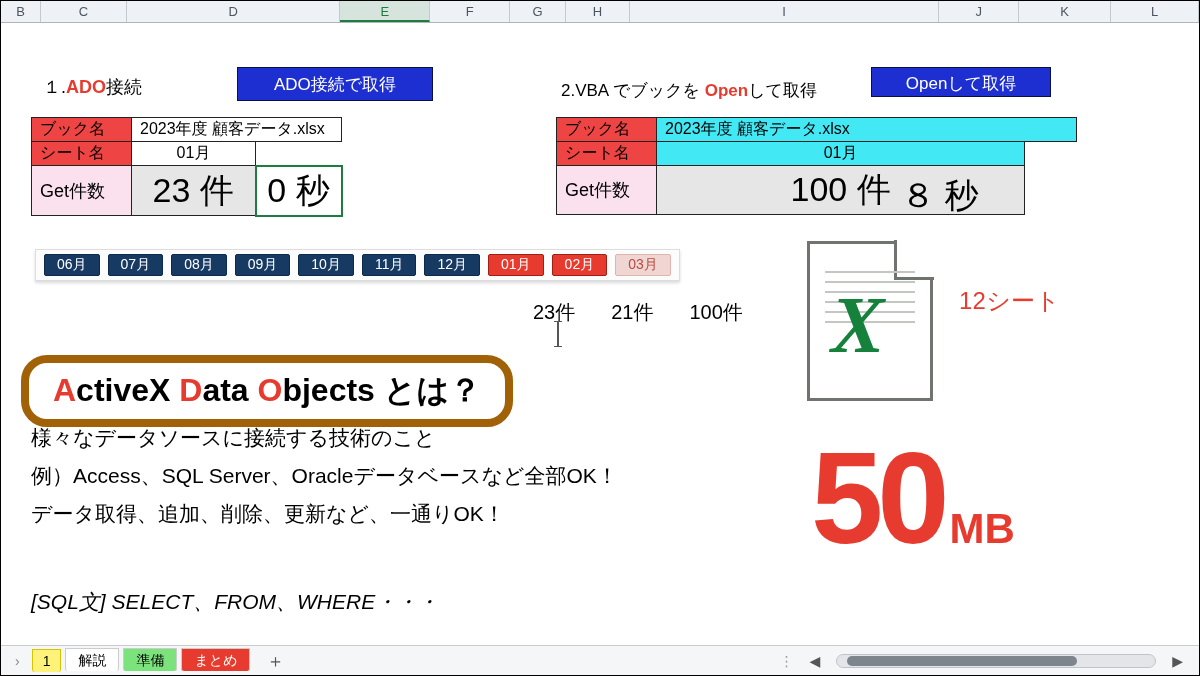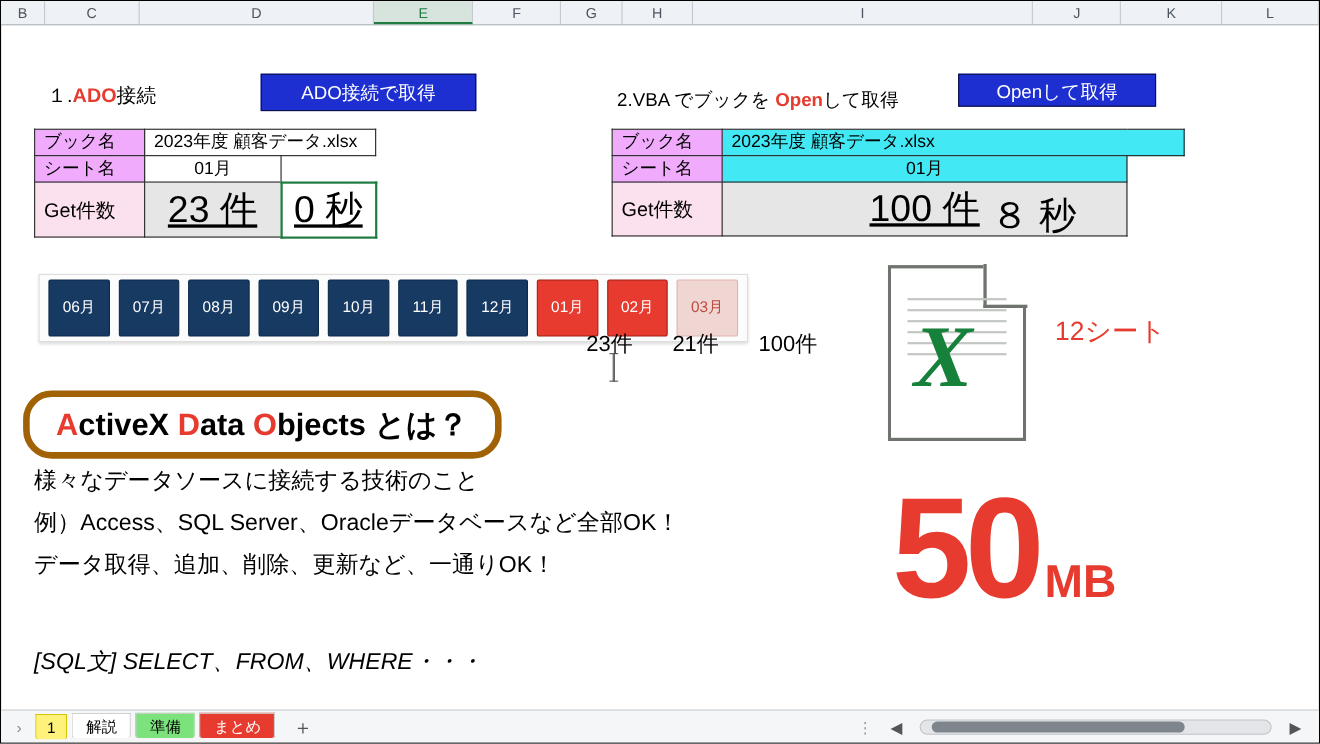--- a/index.html
+++ b/index.html
@@ -55,7 +55,7 @@
     padding: 1px 8px;
     height: 24px;
   }
-  .info .hdr-y { background: #f0abfc; }
+  .info .hdr-y { background: #ef4444; }
   .info .hdr-p { background: #fbe0ee; font-size: 18px; }
   .info .lg { font-size: 34px; text-align: center; vertical-align: middle; height: 44px; background: #e6e6e6; text-decoration: underline; }
   .info .val-cell { text-align: center; }

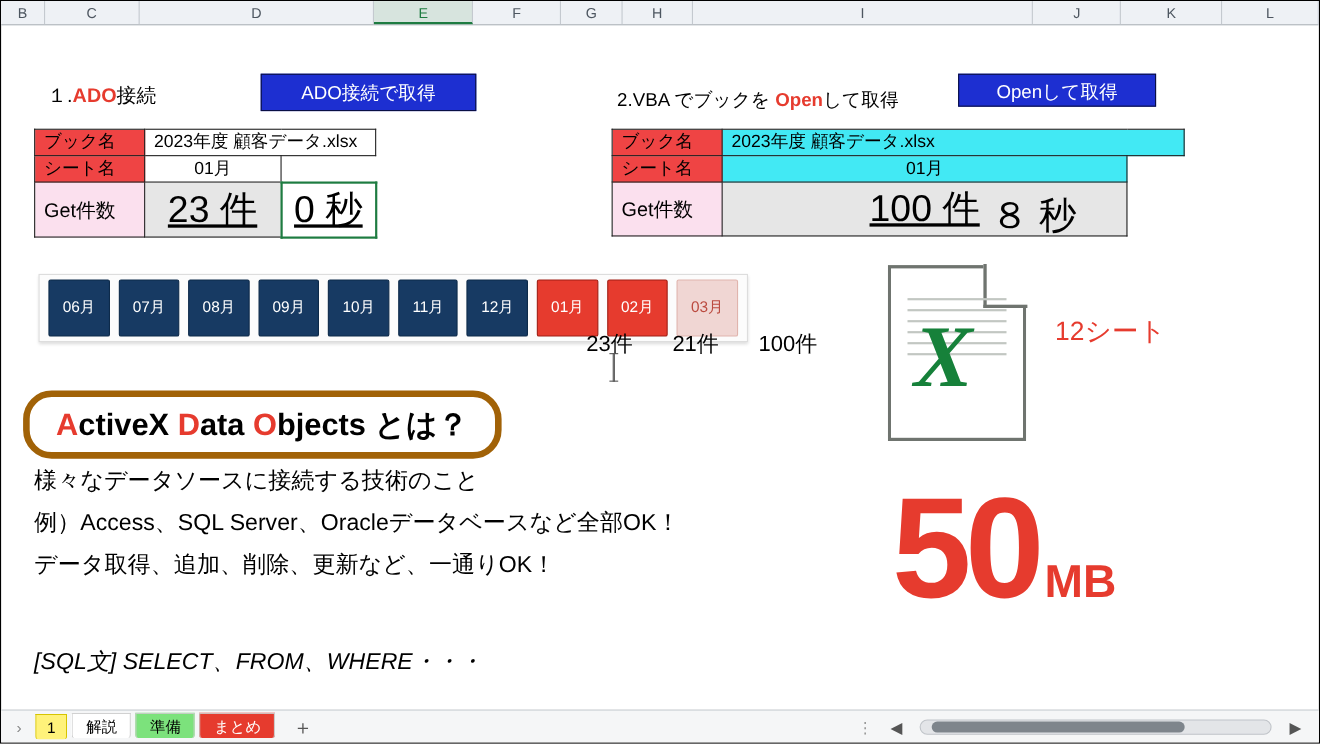--- a/index.html
+++ b/index.html
@@ -57,7 +57,7 @@
   }
   .info .hdr-y { background: #ef4444; }
   .info .hdr-p { background: #fbe0ee; font-size: 18px; }
-  .info .lg { font-size: 34px; text-align: center; vertical-align: middle; height: 44px; background: #e6e6e6; text-decoration: underline; }
+  .info .lg { font-size: 34px; text-align: center; vertical-align: middle; height: 44px; background: #e6e6e6; }
   .info .val-cell { text-align: center; }
   .info1 { top: 94px; left: 30px; }
   .info1 .c1 { width: 100px; }

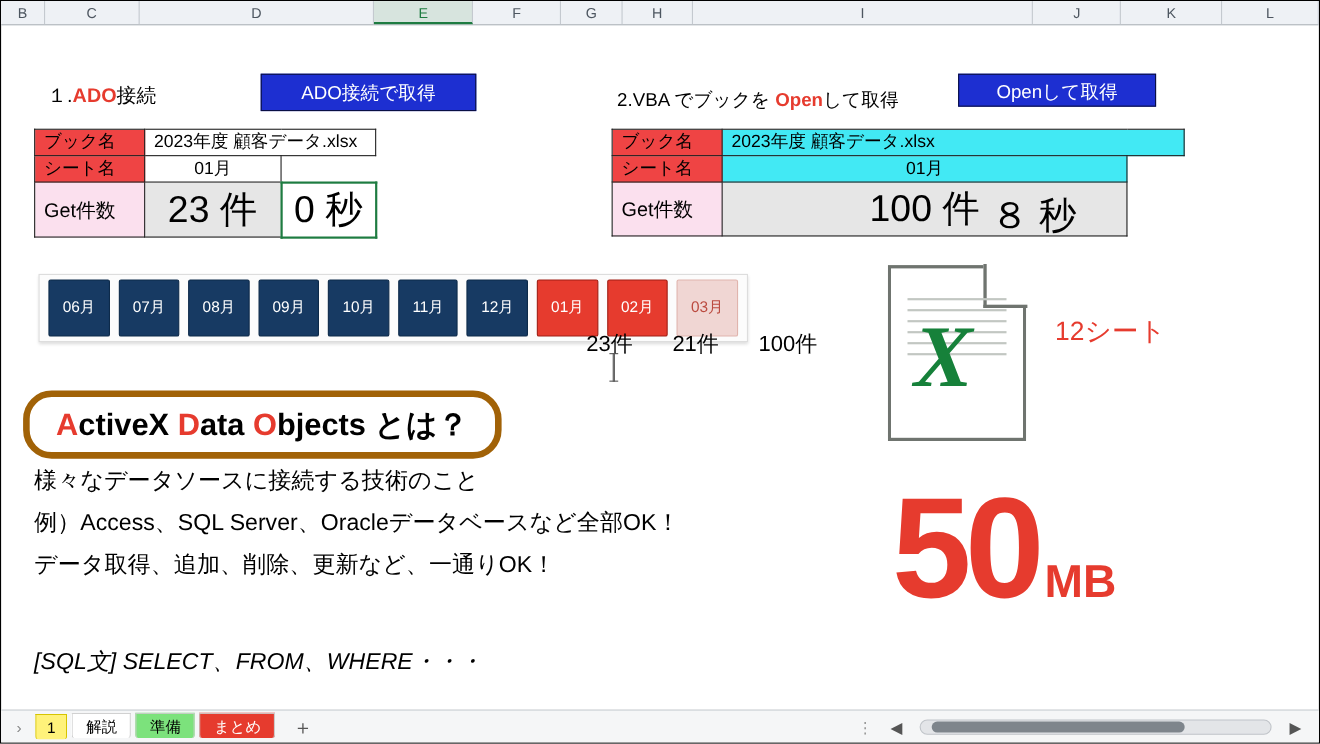--- a/index.html
+++ b/index.html
@@ -81,7 +81,7 @@
   .month-btn {
     border: 1px solid #0d2a4a;
     background: #173a63; color: #fff;
-    font-size: 14px; padding: 16px 12px;
+    font-size: 14px; padding: 1px 12px;
     border-radius: 2px; cursor: pointer;
   }
   .month-btn.red { background: #e63b2e; border-color: #a01f14; }

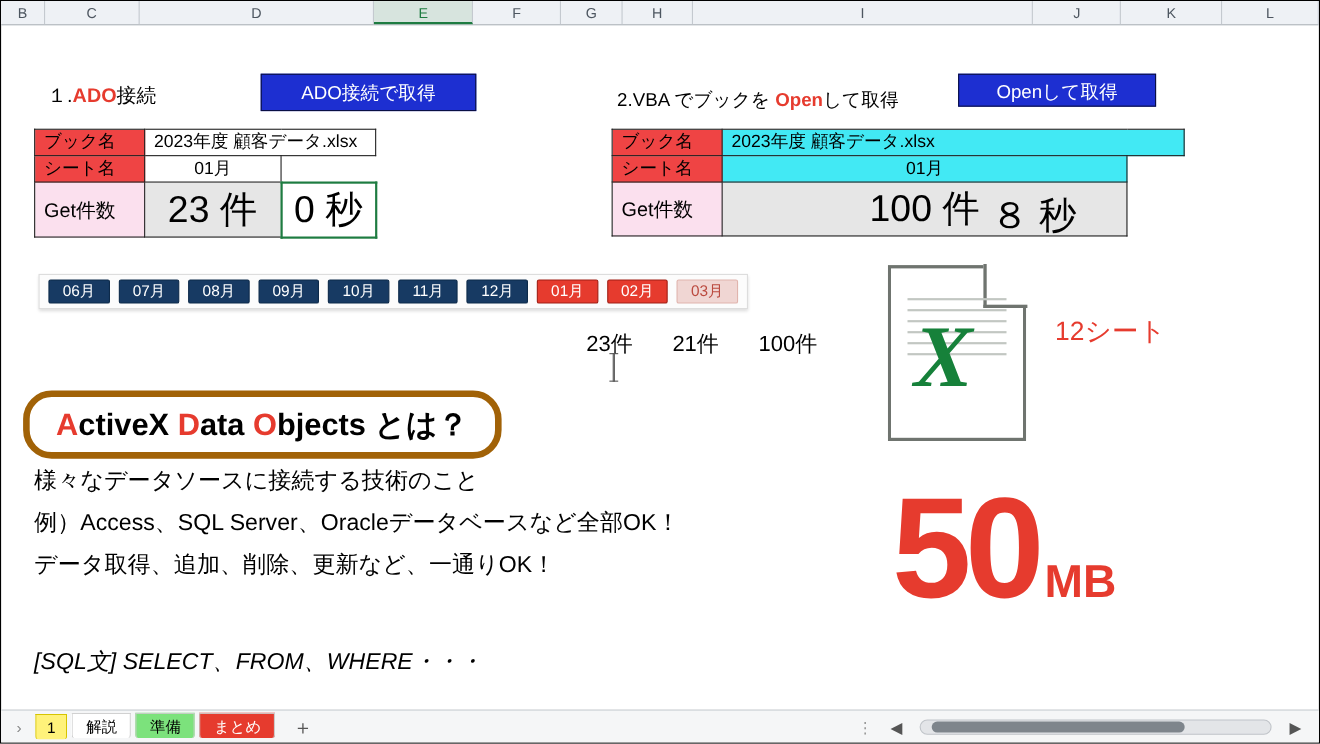--- a/index.html
+++ b/index.html
@@ -91,10 +91,10 @@
   
   .ado-bubble {
     top: 332px; left: 20px;
-    border: 6px solid #a16207;
+    border: 8px solid #a16207;
     border-radius: 26px;
     padding: 6px 24px;
-    font-size: 28px;
+    font-size: 32px;
     font-weight: 600;
   }
   .ado-bubble .r { color: #e63b2e; }

